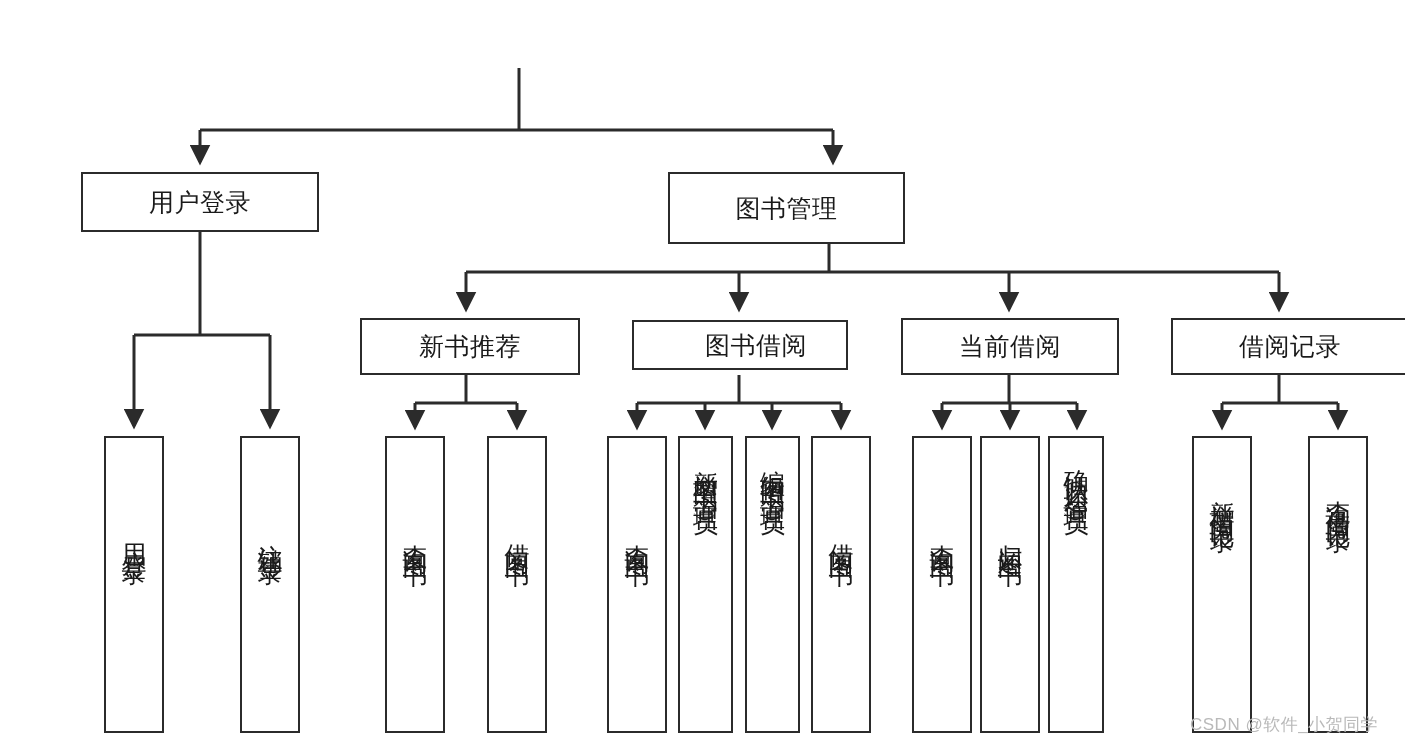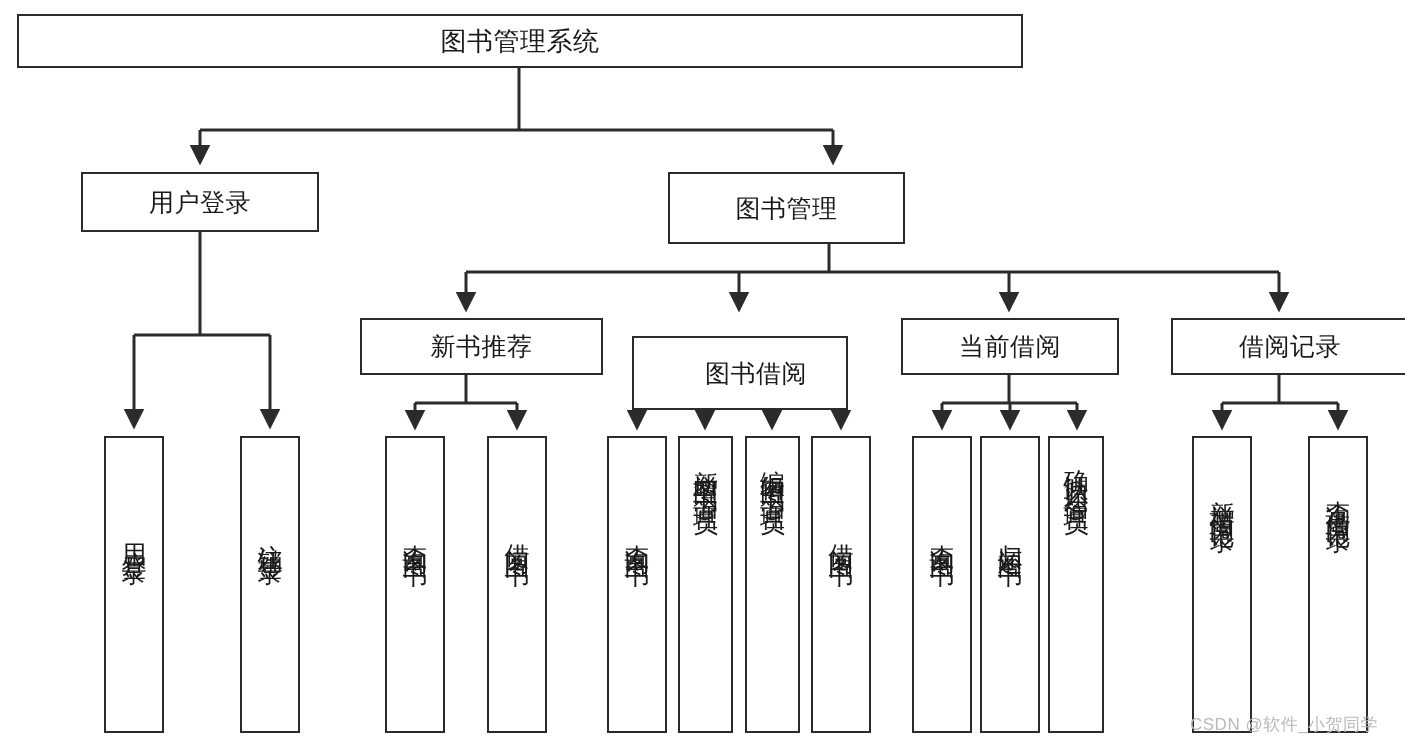--- a/index.html
+++ b/index.html
@@ -129,9 +129,6 @@
     </g>
   </svg>
 
-  <div class="node root horiz" style="left:17px; top:14px; width:1006px; height:54px;">
-    <span class="label">图书管理系统</span>
-  </div>
 
   <div class="node horiz" style="left:81px; top:172px; width:238px; height:60px;">
     <span class="label">用户登录</span>

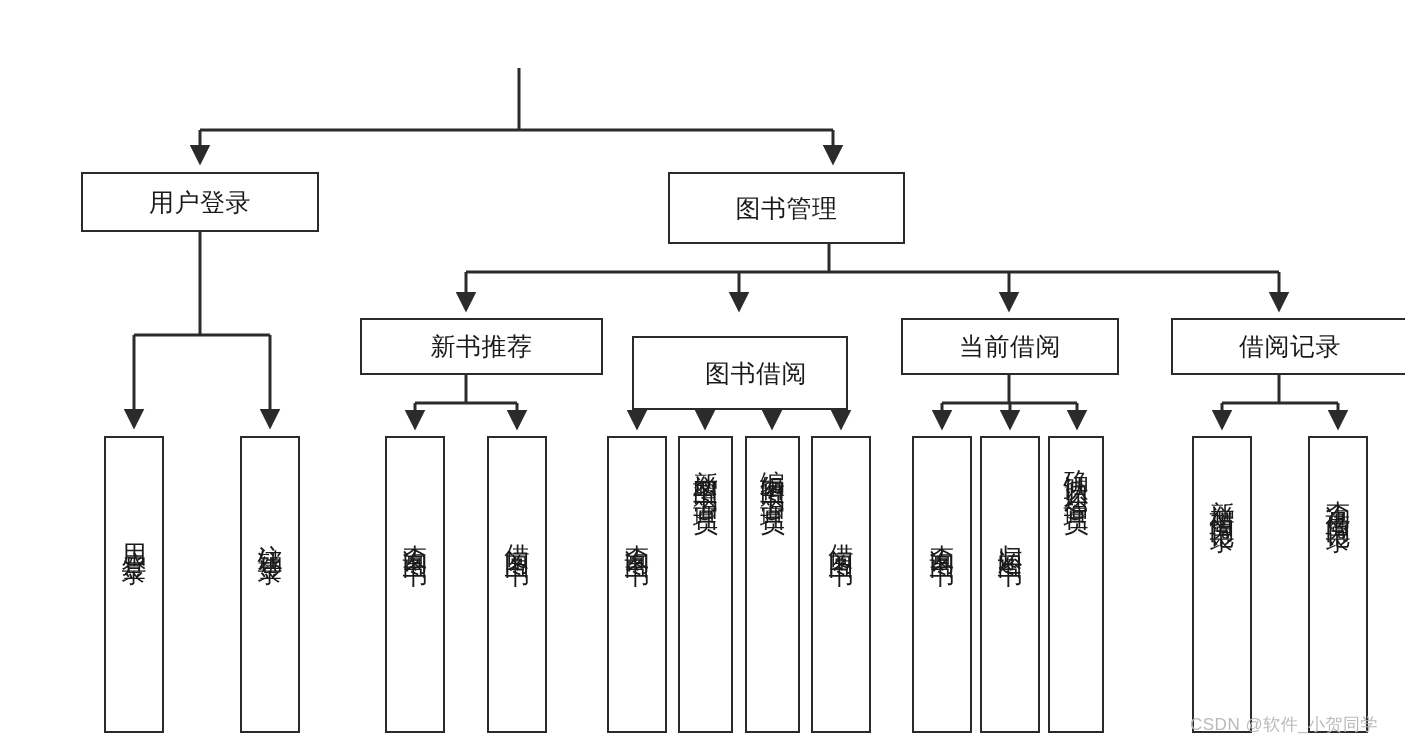--- a/index.html
+++ b/index.html
@@ -138,7 +138,7 @@
     <span class="label">图书管理</span>
   </div>
 
-  <div class="node horiz" style="left:360px; top:318px; width:243px; height:57px;">
+  <div class="node horiz" style="left:360px; top:318px; width:220px; height:57px;">
     <span class="label">新书推荐</span>
   </div>
 

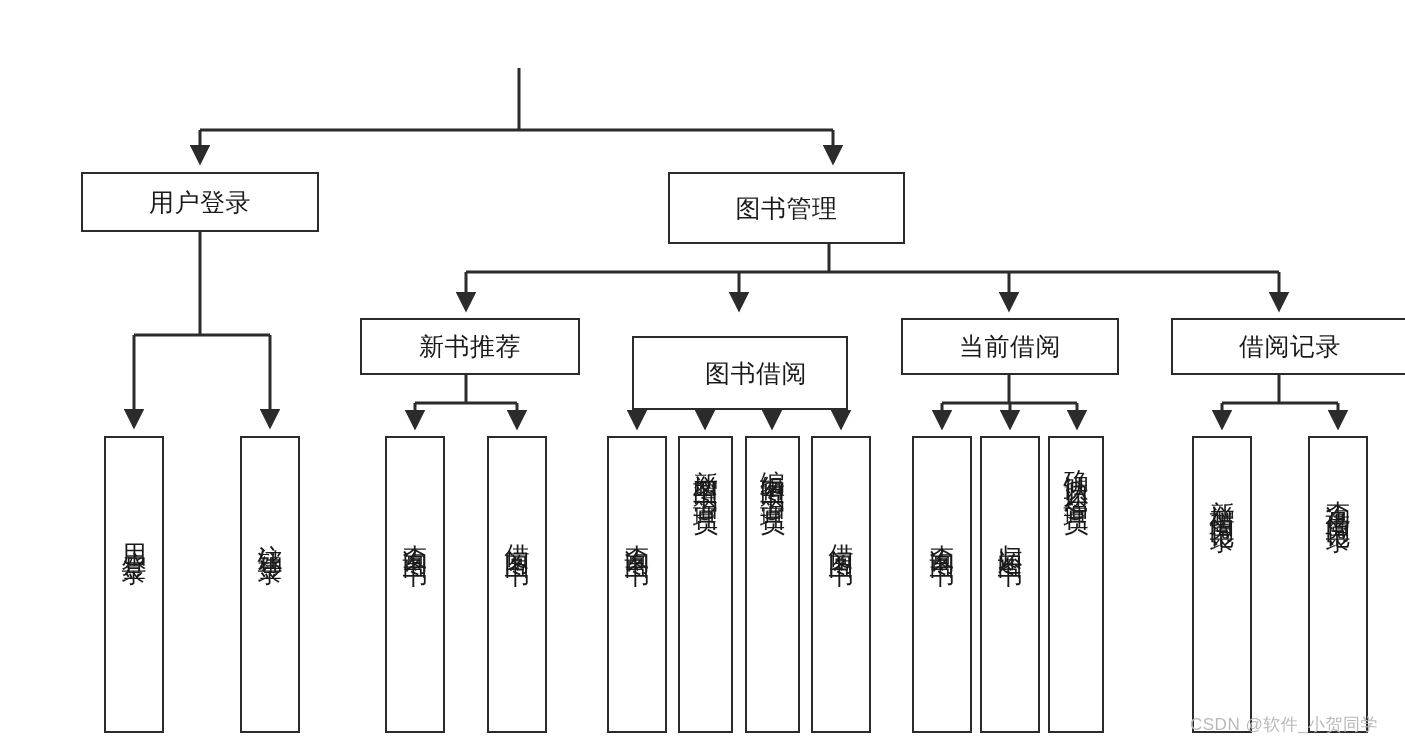--- a/index.html
+++ b/index.html
@@ -142,7 +142,7 @@
     <span class="label">新书推荐</span>
   </div>
 
-  <div class="node horiz" style="left:632px; top:336px; width:216px; height:74px;padding-left:32px;">
+  <div class="node horiz" style="left:632px; top:320px; width:216px; height:50px;padding-left:32px;">
     <span class="label">图书借阅</span>
   </div>
 

